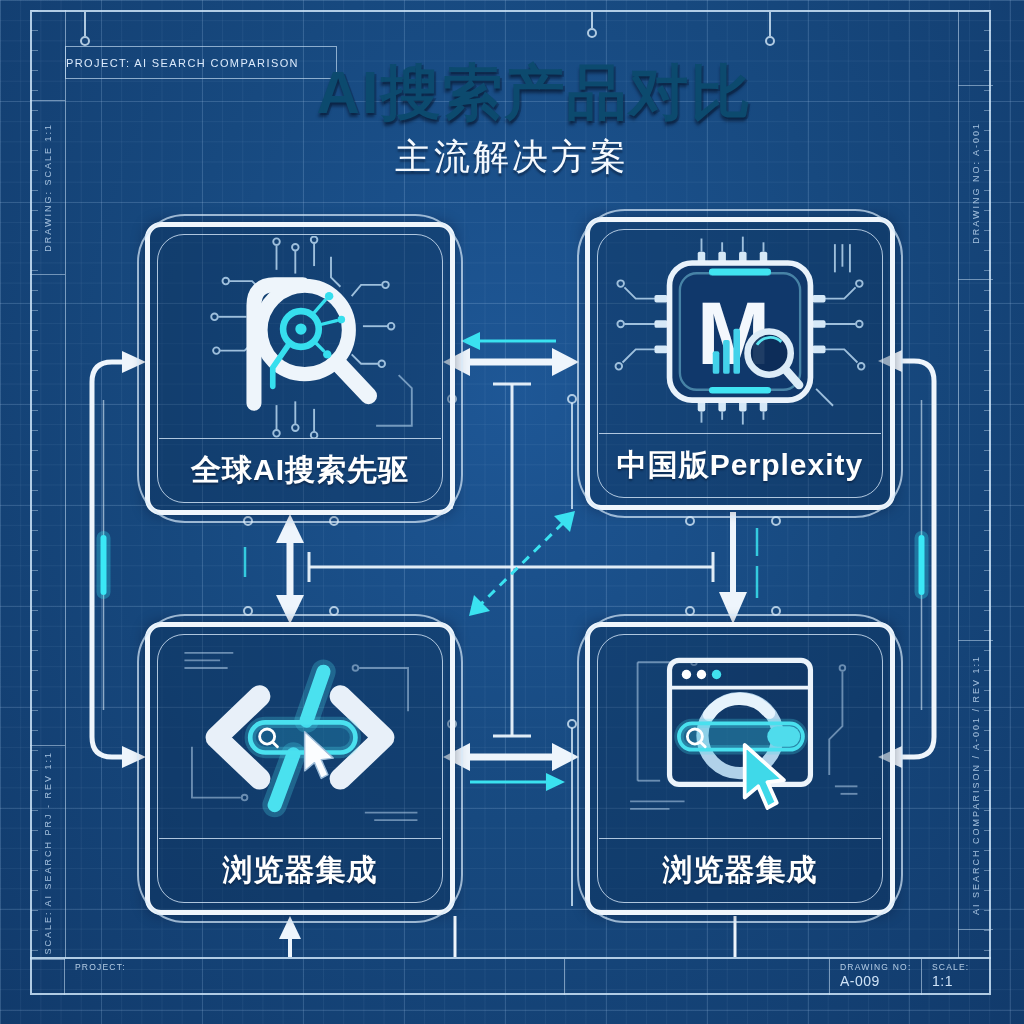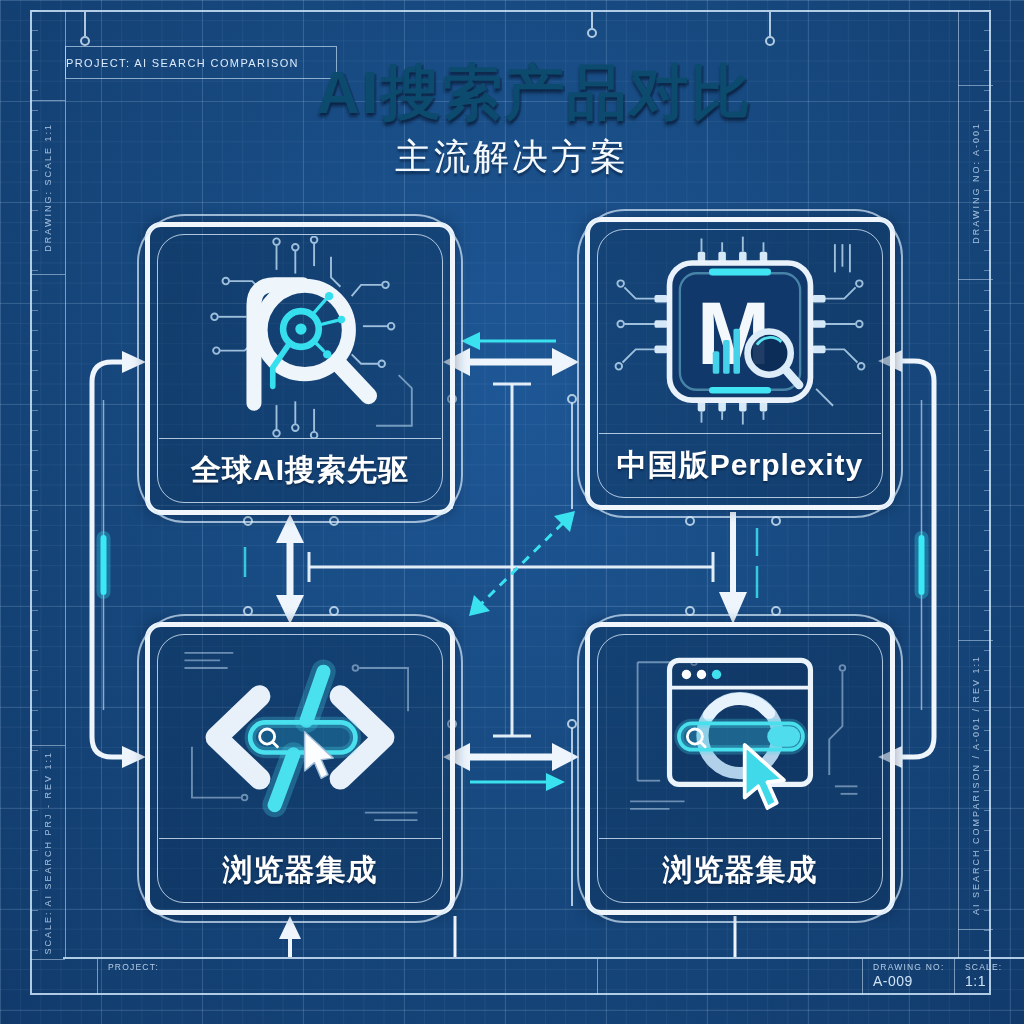--- a/index.html
+++ b/index.html
@@ -51,7 +51,7 @@
     text-shadow:0 2px 2px rgba(8,25,52,.55);}
   .overlay{position:absolute;inset:0;pointer-events:none;}
   .titleblock{position:absolute;left:30px;bottom:29px;width:961px;height:38px;box-sizing:border-box;
-    border-top:2px solid rgba(205,228,248,.85);display:flex;color:#cfe3f7;margin-left:33px;}
+    border-top:2px solid rgba(205,228,248,.85);display:flex;color:#cfe3f7;}
   .tb-cell{box-sizing:border-box;padding:3px 0 0 10px;}
   .tb-label{font-size:8.5px;letter-spacing:1.2px;opacity:.85;}
   .tb-value{font-size:14px;letter-spacing:.5px;margin-top:1px;}

